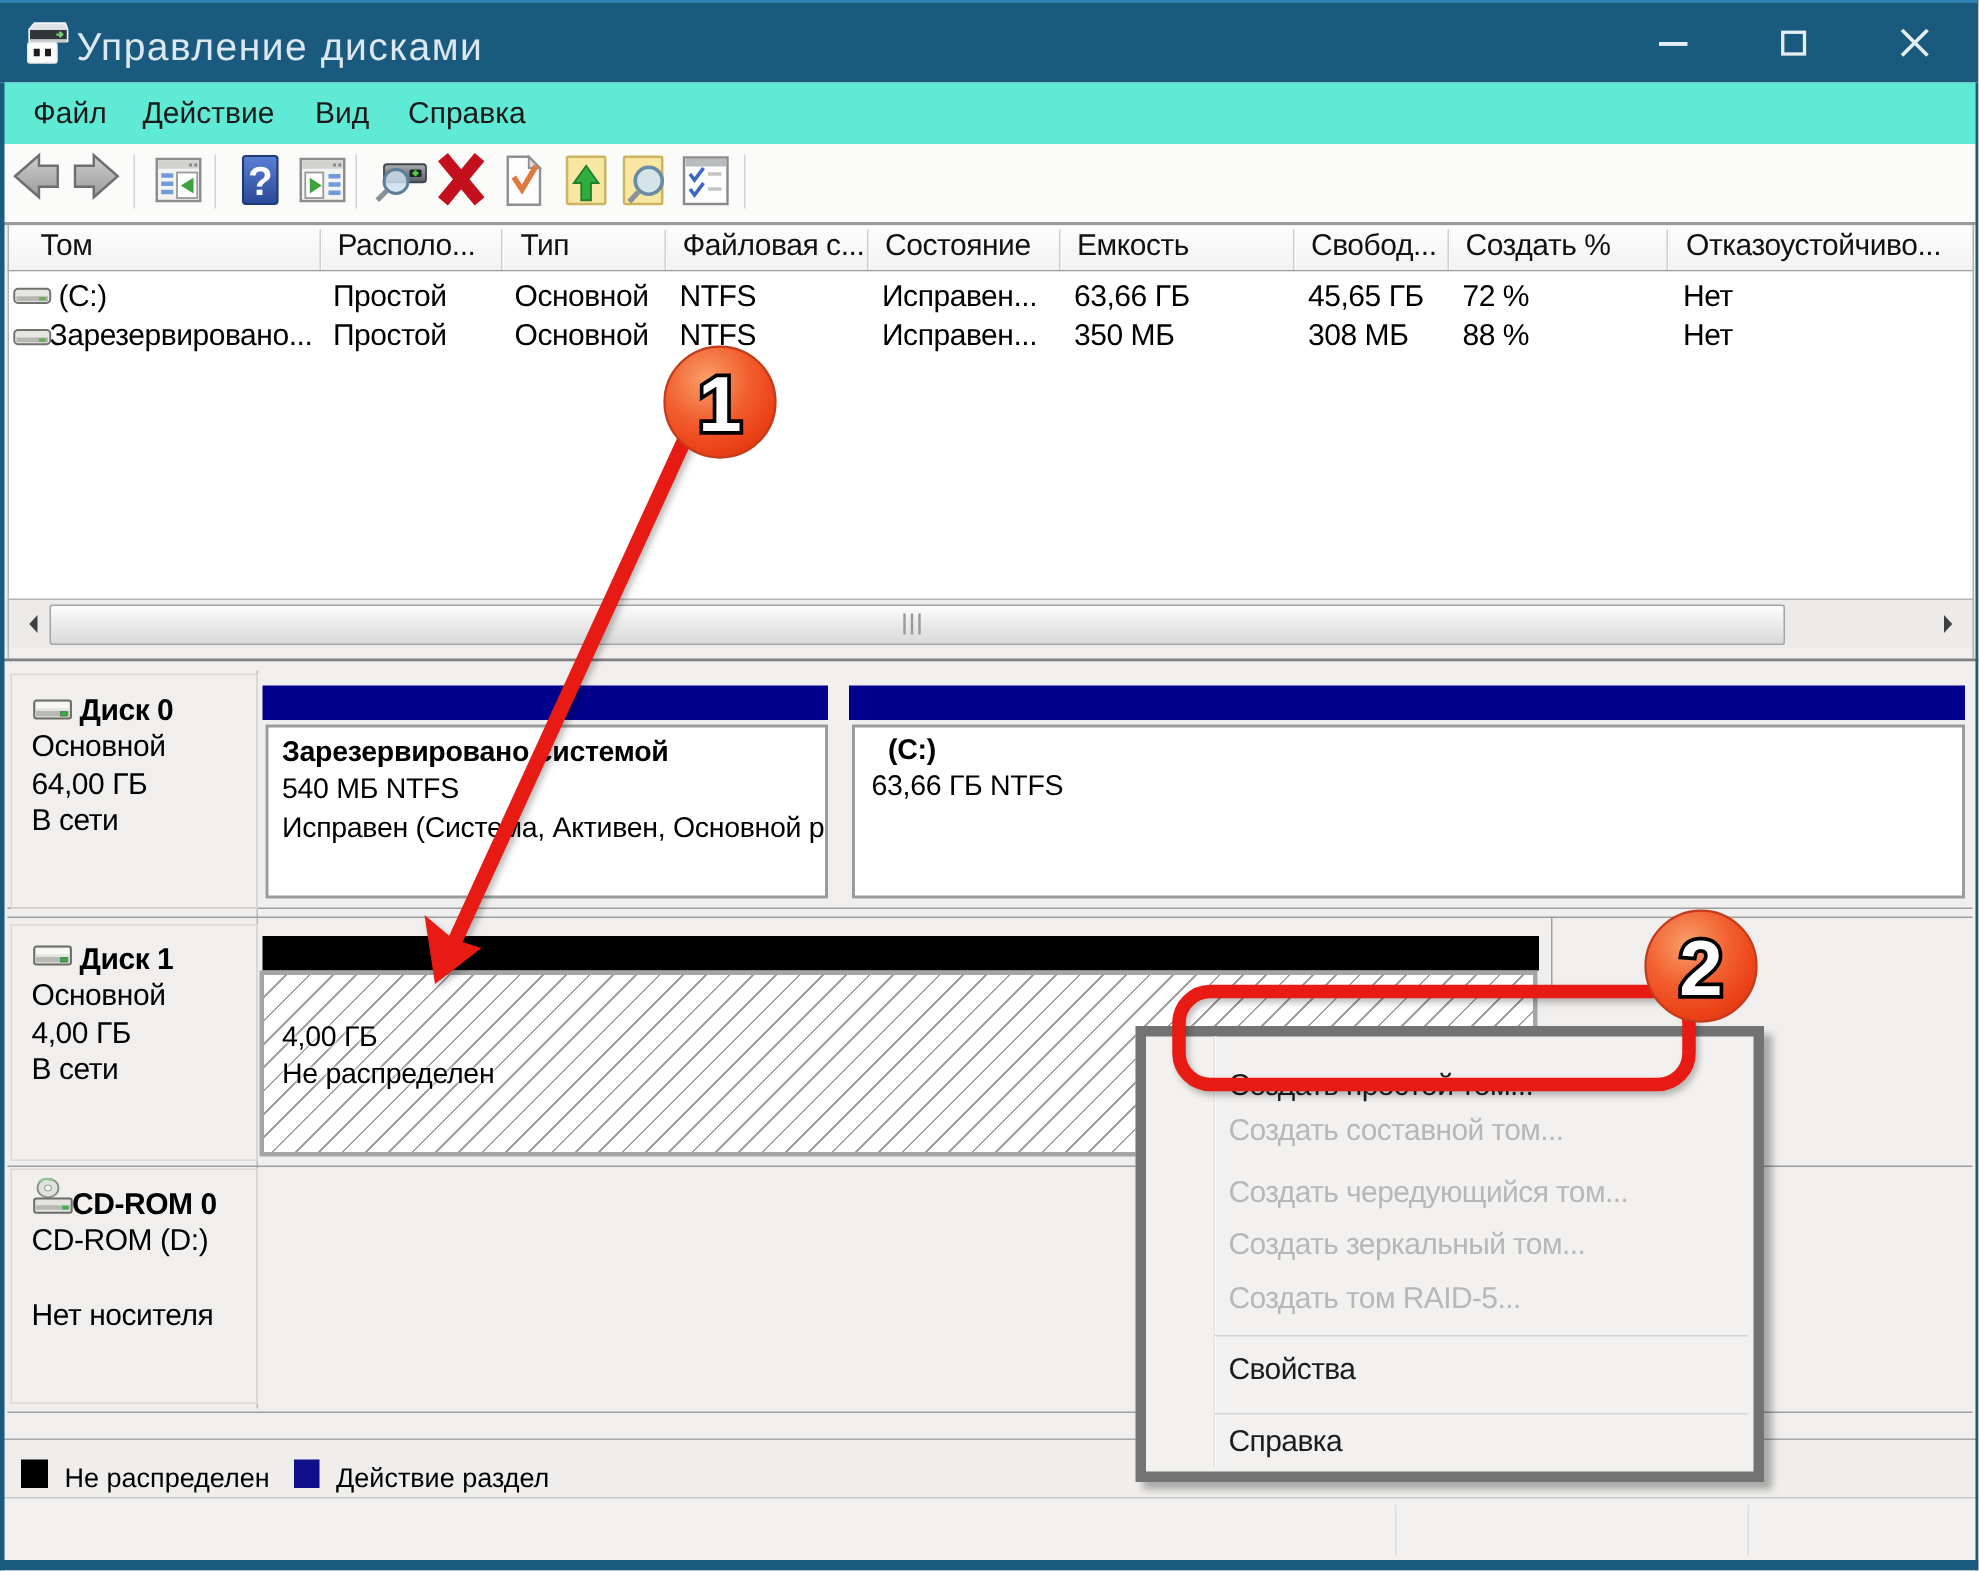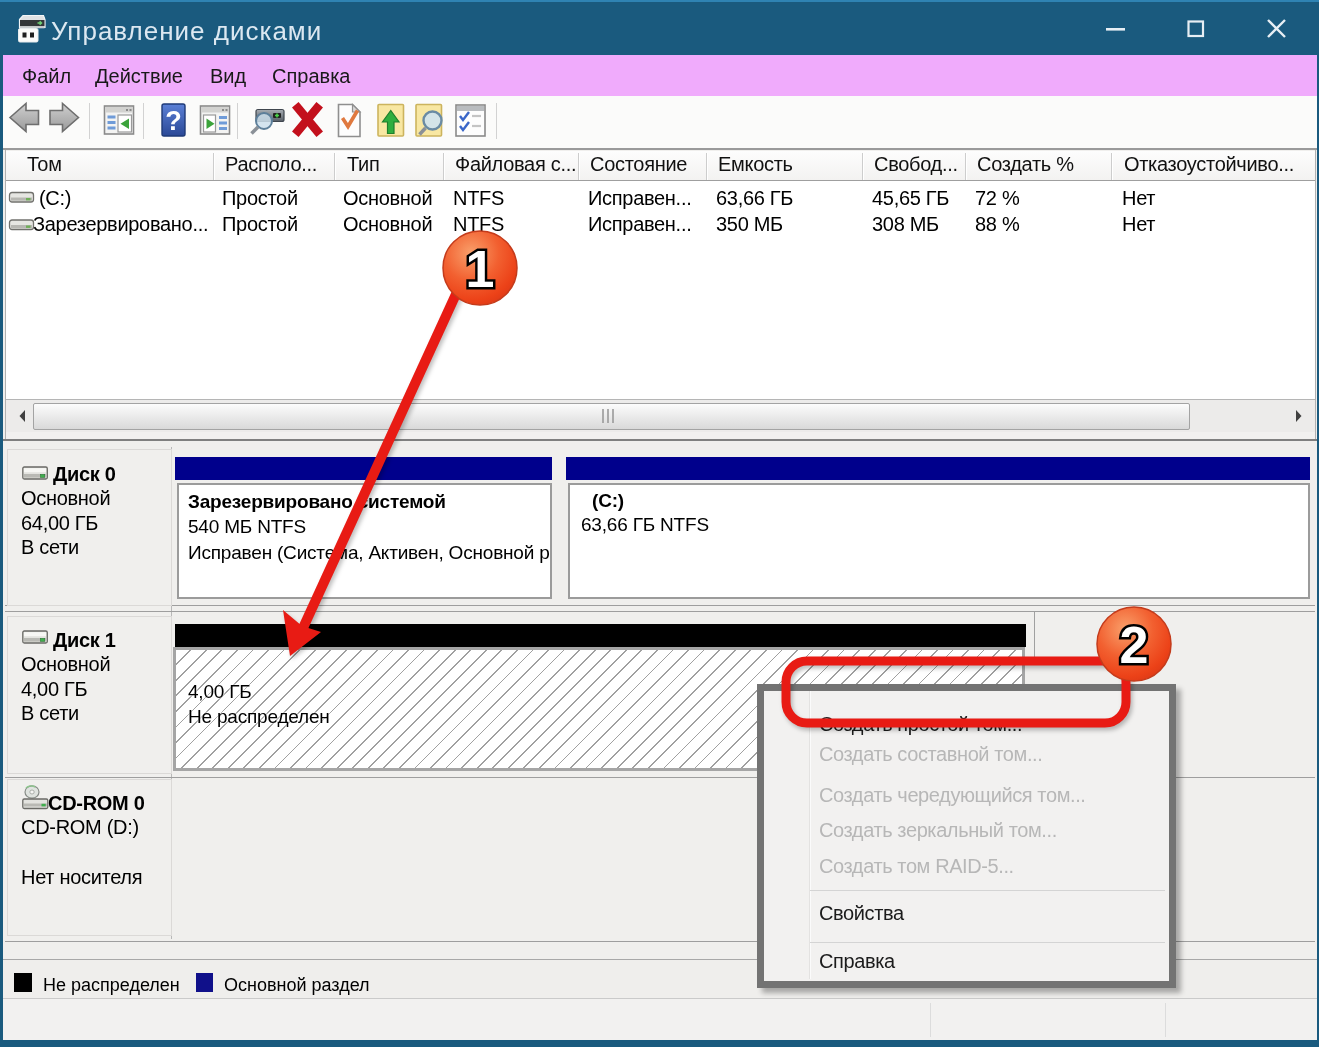--- a/index.html
+++ b/index.html
@@ -11,7 +11,7 @@
   #titletop{left:0;top:0;width:1319px;height:2px;background:#2f83b3;}
   #title{left:51px;top:16px;font-size:26px;color:#dce8f1;letter-spacing:1px;}
   
-  #menubar{left:2px;top:55px;width:1315px;height:41px;background:#f0abfc;}
+  #menubar{left:2px;top:55px;width:1315px;height:41px;background:#5eead4;}
   .menuitem{position:absolute;top:10px;font-size:20px;color:#191919;}
   
   #toolbar{left:2px;top:96px;width:1315px;height:52px;background:#fbfbfa;border-bottom:2px solid #9a9a9a;}

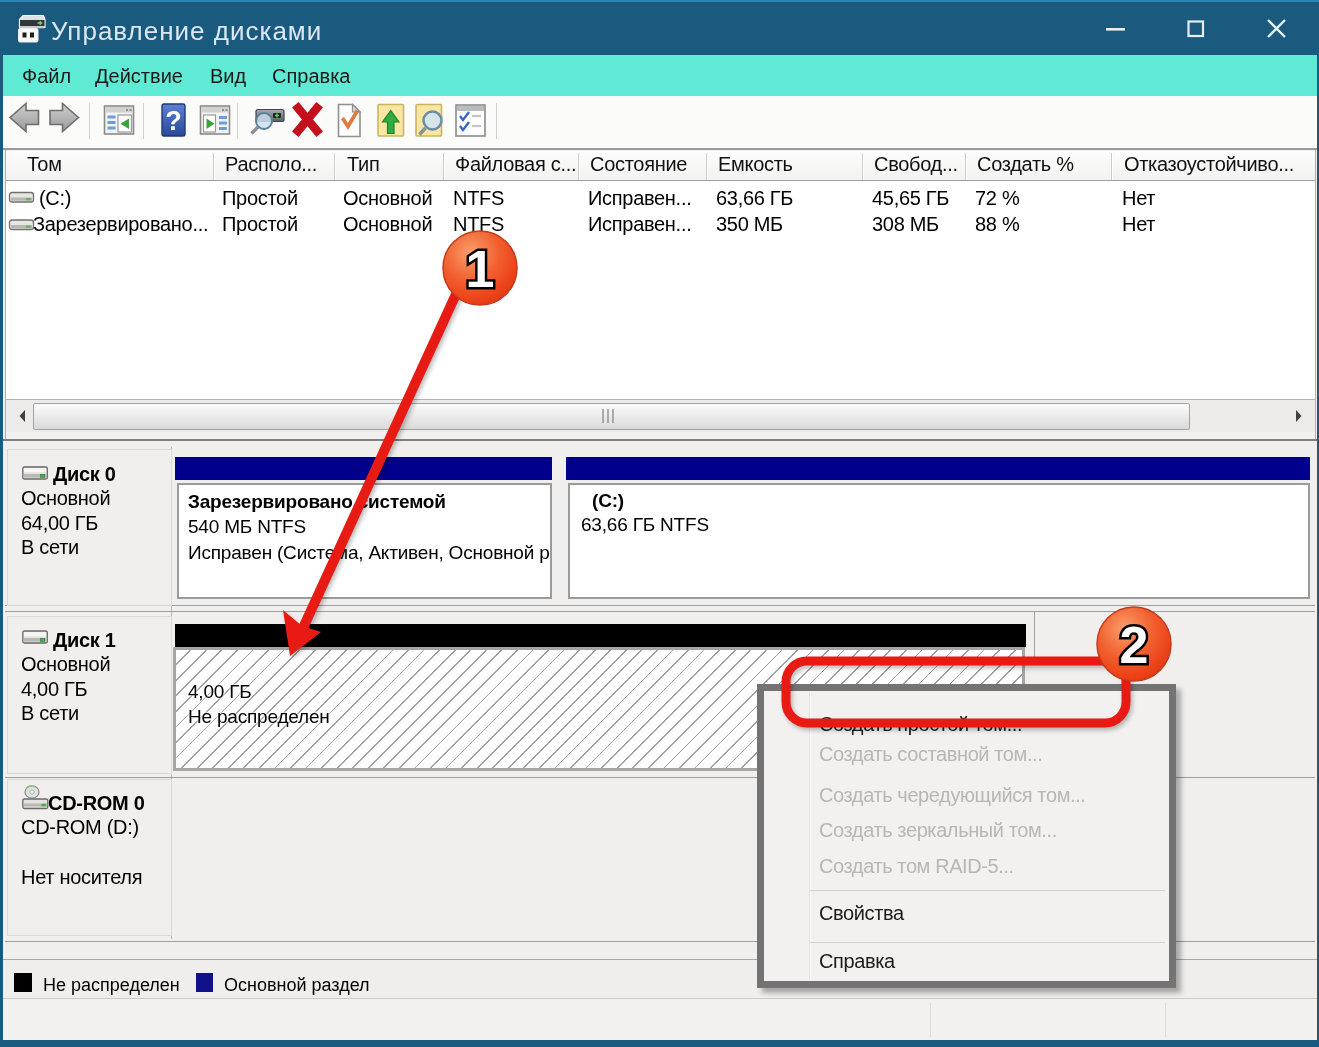--- a/index.html
+++ b/index.html
@@ -318,7 +318,7 @@
     <div class="abs" style="left:14px;top:13px;width:18px;height:19px;background:#000"></div>
     <div class="t" style="left:43px;top:15px;font-size:18px;color:#000">Не распределен</div>
     <div class="abs" style="left:196px;top:13px;width:17px;height:19px;background:#10108a"></div>
-    <div class="t" style="left:224px;top:15px;font-size:18px;color:#000">Основной раздел</div>
+    <div class="t" style="left:224px;top:15px;font-size:18px;color:#000">Действие раздел</div>
   </div>
 
   <div class="abs" id="status">

